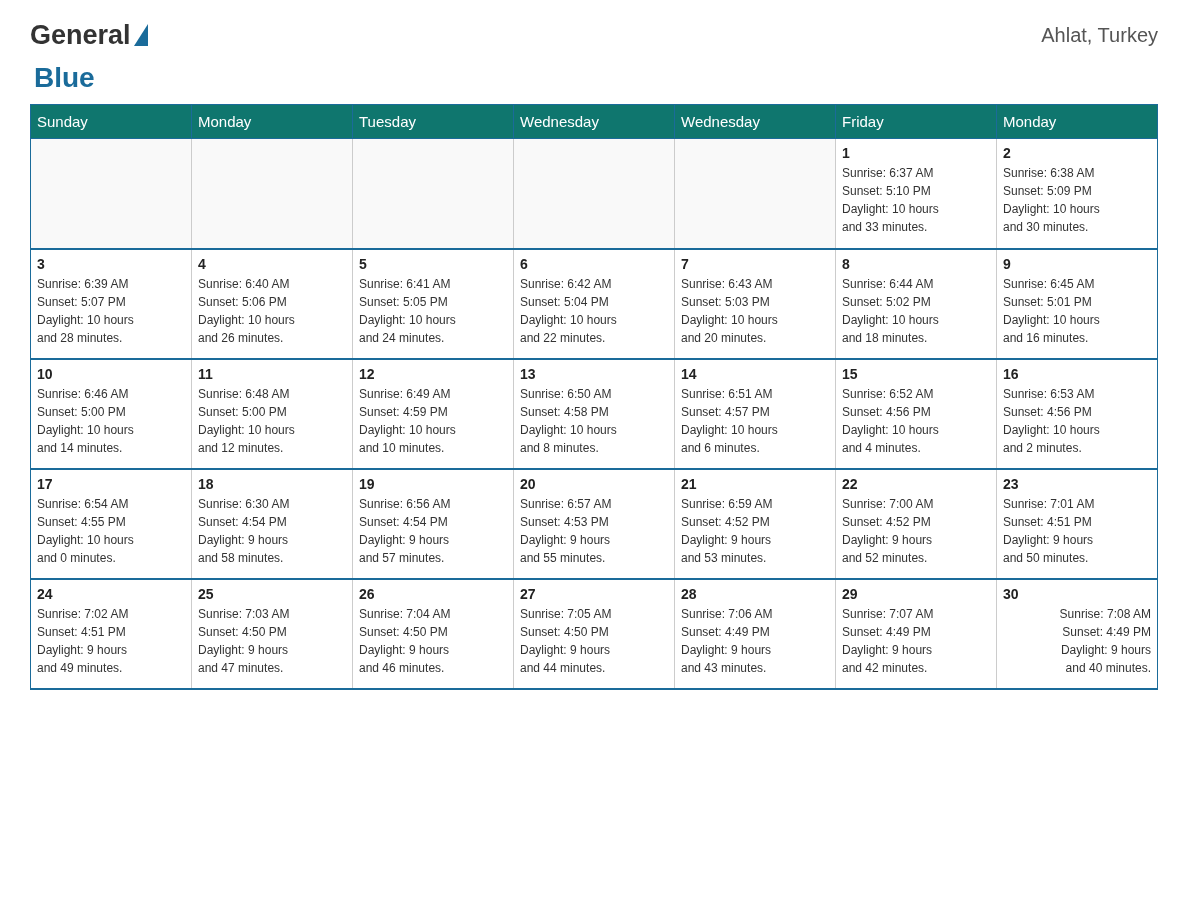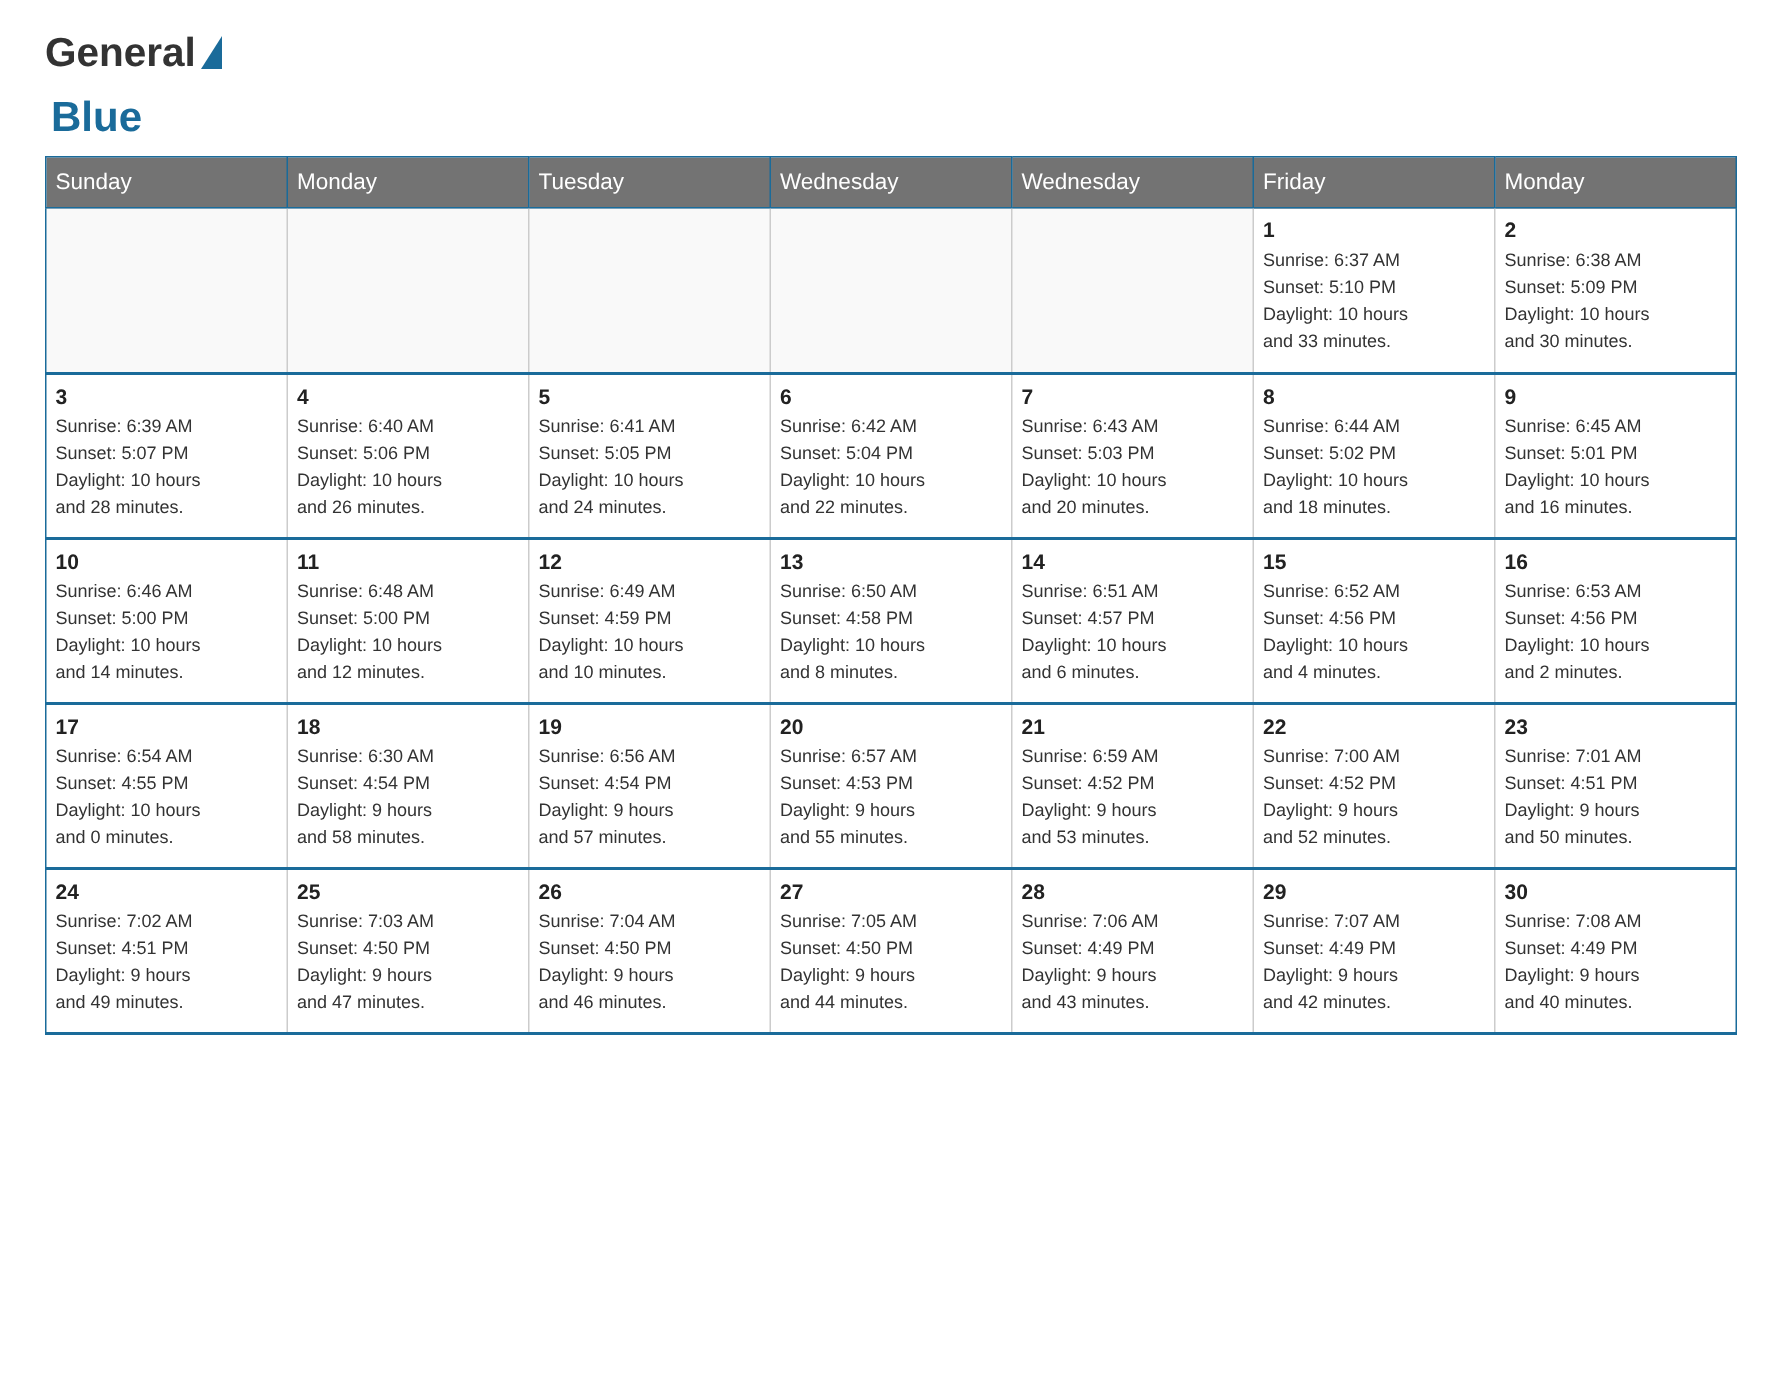--- a/index.html
+++ b/index.html
@@ -123,6 +123,7 @@
     </div>
   </div>
   <div class="title-area">
+    <div class="subtitle">Ahlat, Turkey</div>
   </div>
 </div>
 

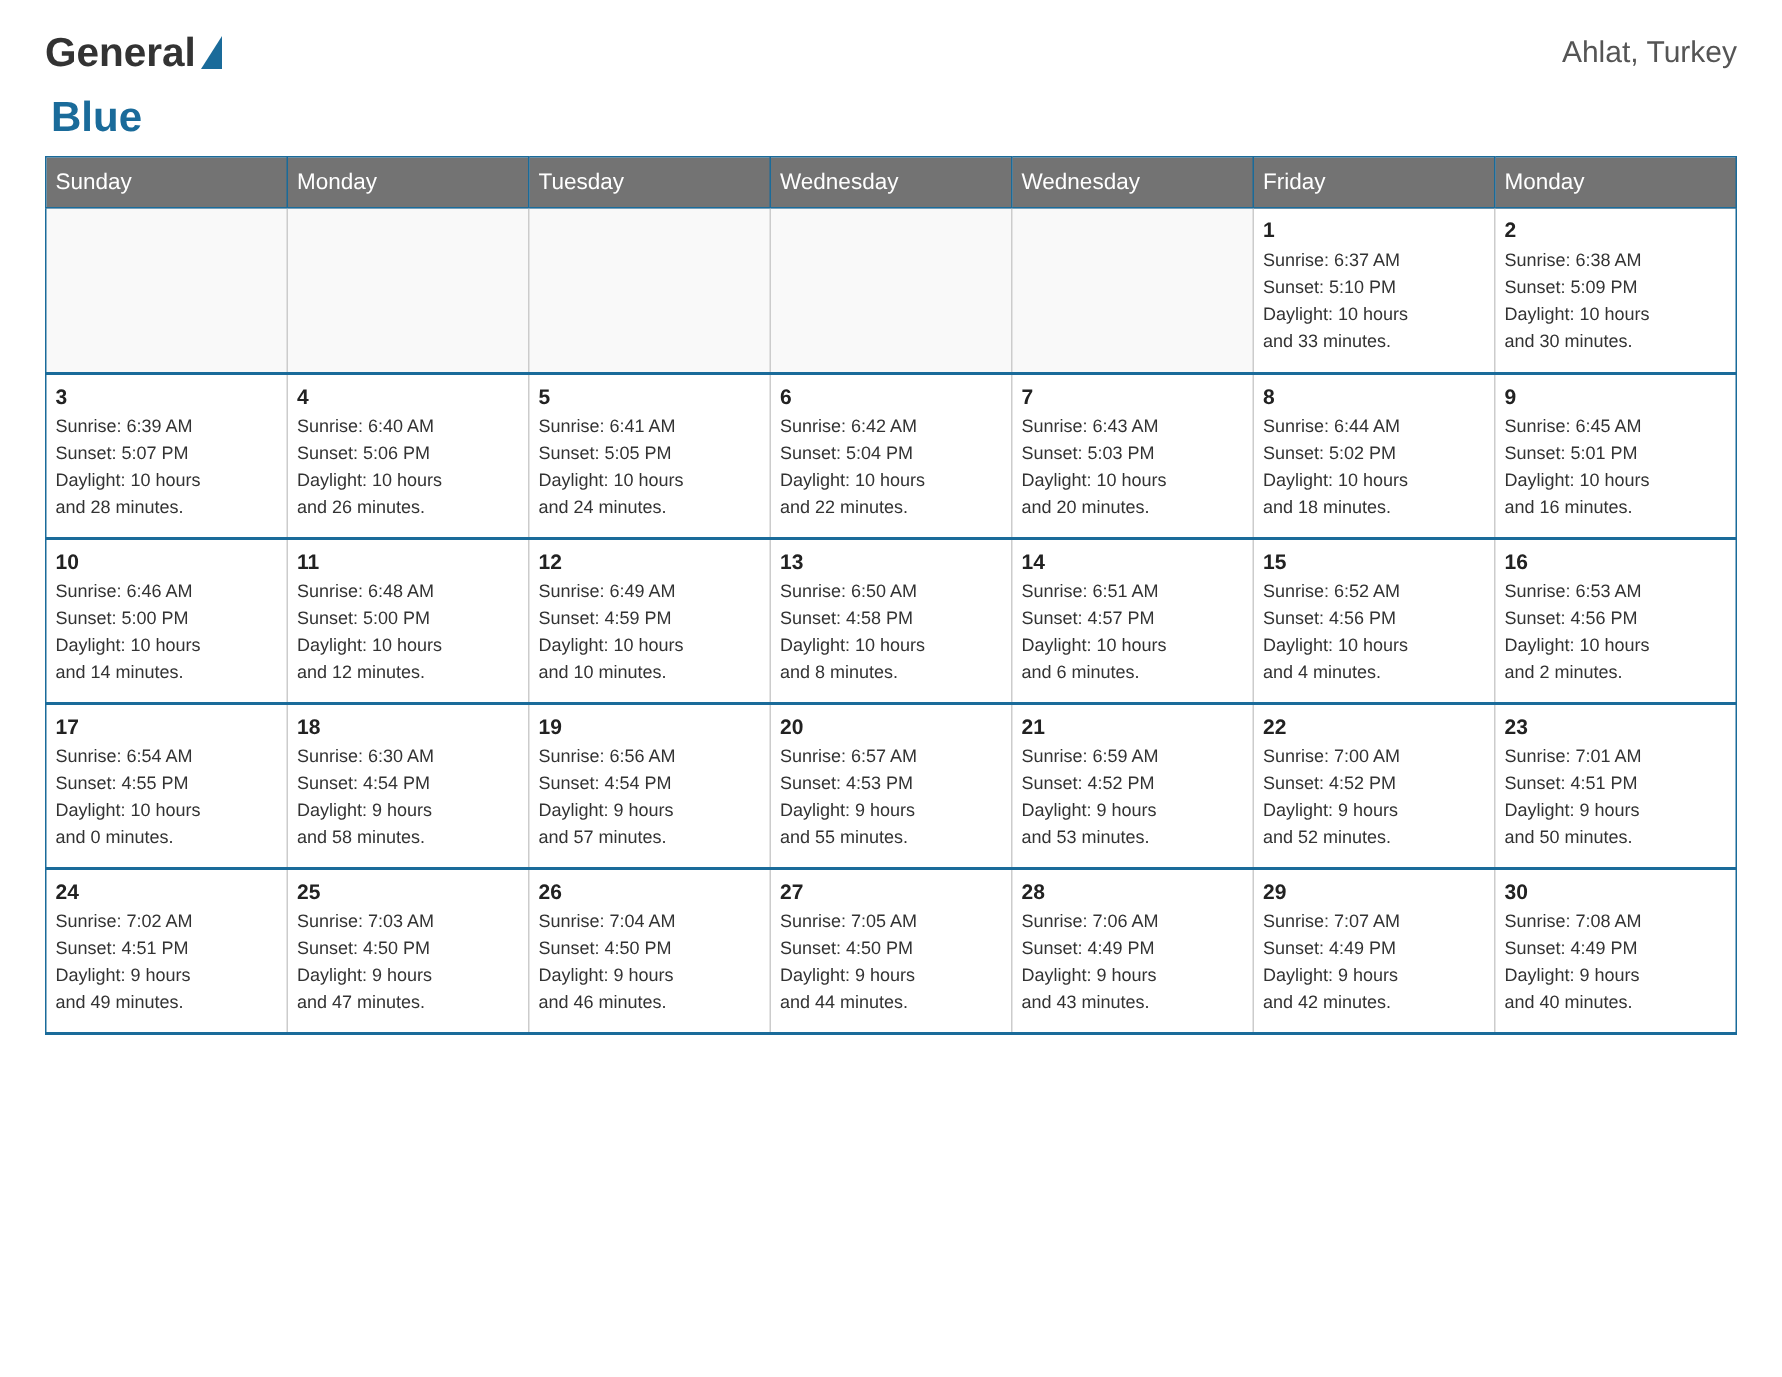--- a/index.html
+++ b/index.html
@@ -64,7 +64,7 @@
       table-layout: fixed;
     }
     thead tr {
-      background-color: #737373;
+      background-color: #0f766e;
     }
     thead th {
       color: #ffffff;

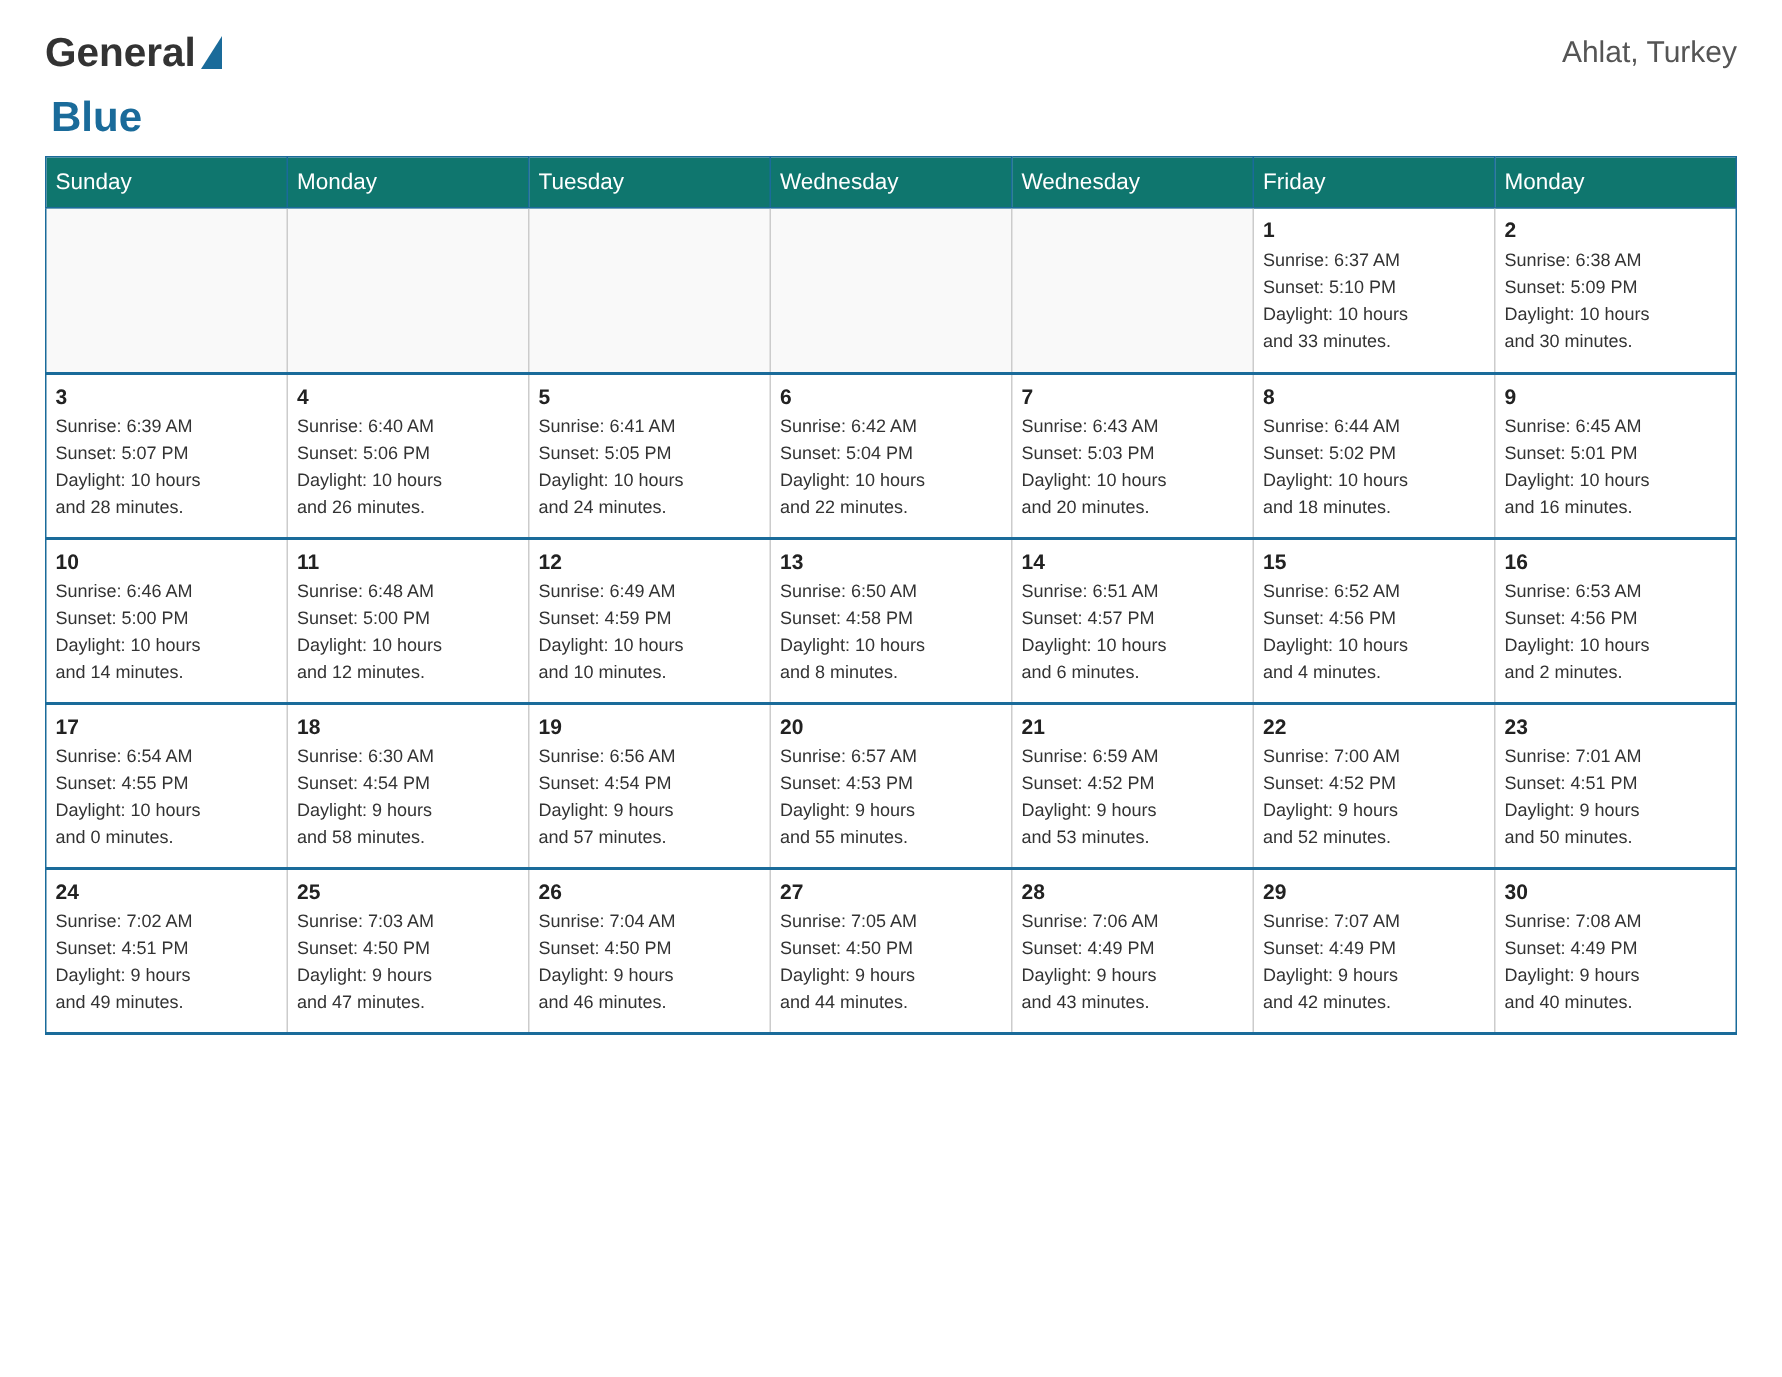--- a/index.html
+++ b/index.html
@@ -359,7 +359,7 @@
         </td>
         <td>
           <span class="day-number">30</span>
-          <div class="day-info" style="white-space: pre-line;">Sunrise: 7:08 AM
+          <div class="day-info" style="white-space: pre-line; text-align: right;">Sunrise: 7:08 AM
 Sunset: 4:49 PM
 Daylight: 9 hours
 and 40 minutes.</div>

